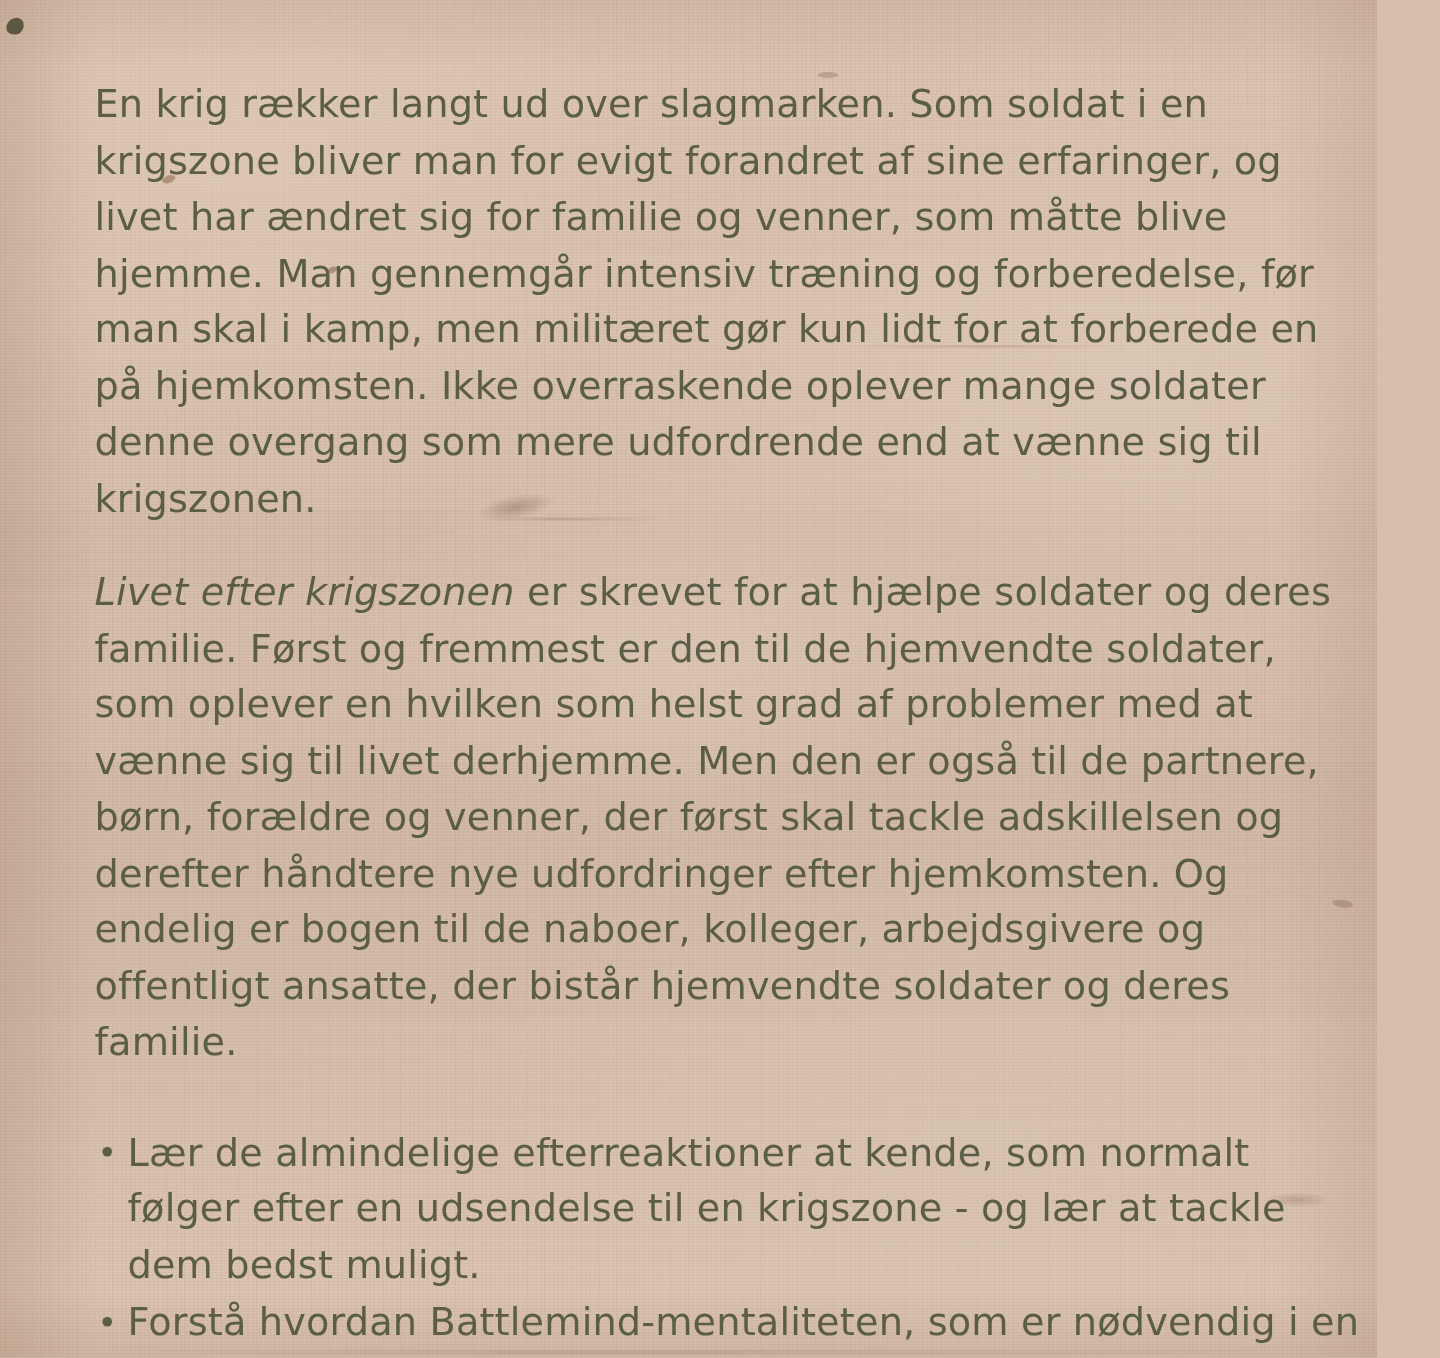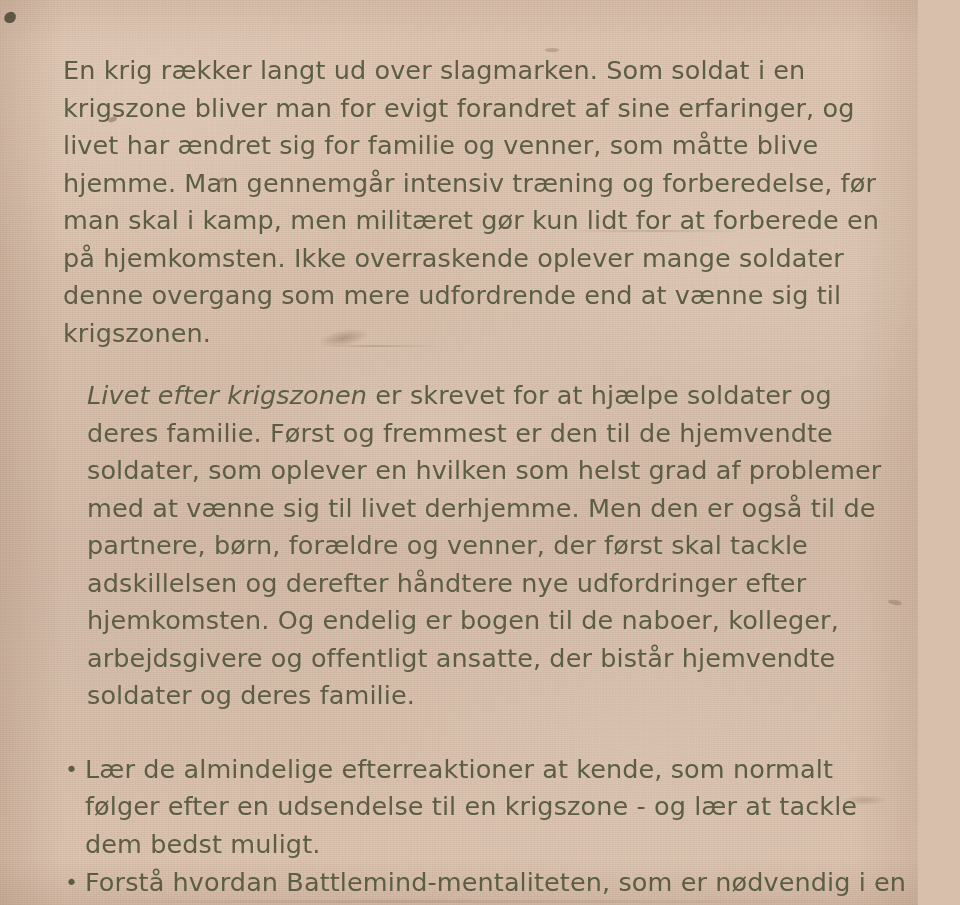--- a/index.html
+++ b/index.html
@@ -72,7 +72,7 @@
     margin: 0 0 25px 0;
     text-align: left;
   }
-  .para.tight { margin-bottom: 0; margin-left: 24px; }
+  .para.tight { margin-bottom: 0; }
 
   .para em,
   .italic {

